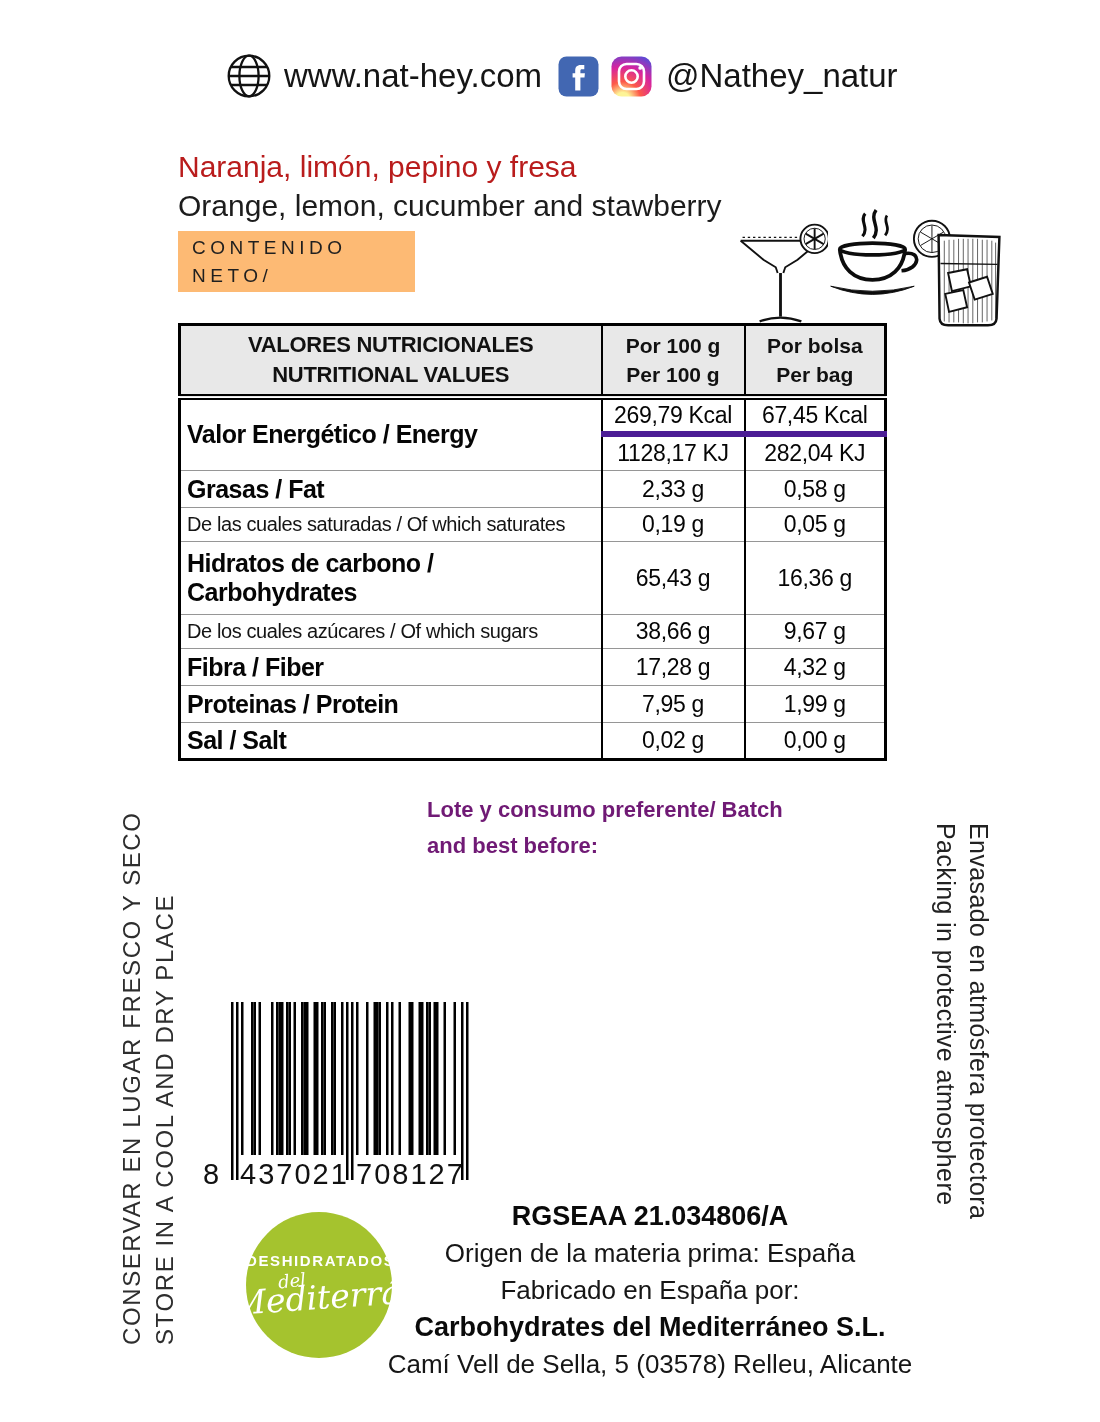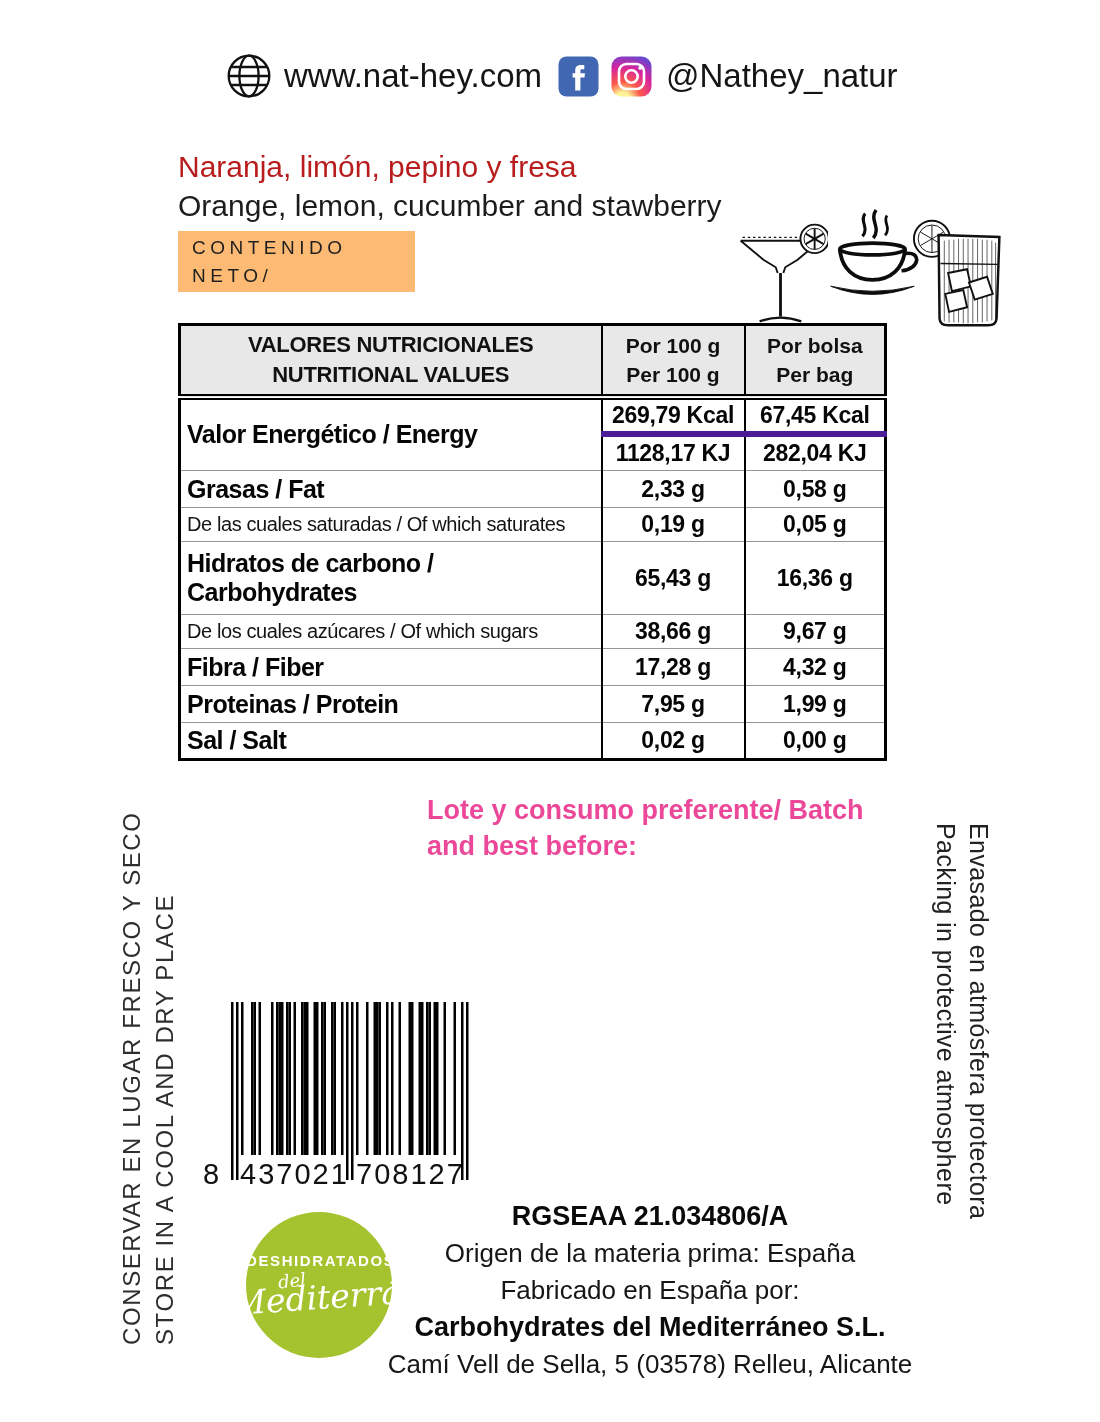--- a/index.html
+++ b/index.html
@@ -36,7 +36,7 @@
   tr.r-en-b td{border-top:6px solid #4c1d95;}
   .lbl{font-size:25px;font-weight:bold;letter-spacing:-0.5px;color:#050505;}
   .lbl-sm{font-size:20px;font-weight:normal;letter-spacing:-0.4px;color:#141414;}
-  .val{font-size:23px;font-weight:bold;letter-spacing:-0.3px;color:#050505;}
+  .val{font-size:23px;font-weight:normal;letter-spacing:-0.3px;color:#050505;}
   tr.h36 td{height:37px;} tr.h33 td{height:34px;} tr.h72 td{height:73px;} tr.h37e td{height:37px;}
   
   .batch{position:absolute;left:427px;top:792px;width:480px;font-size:27px;font-weight:bold;

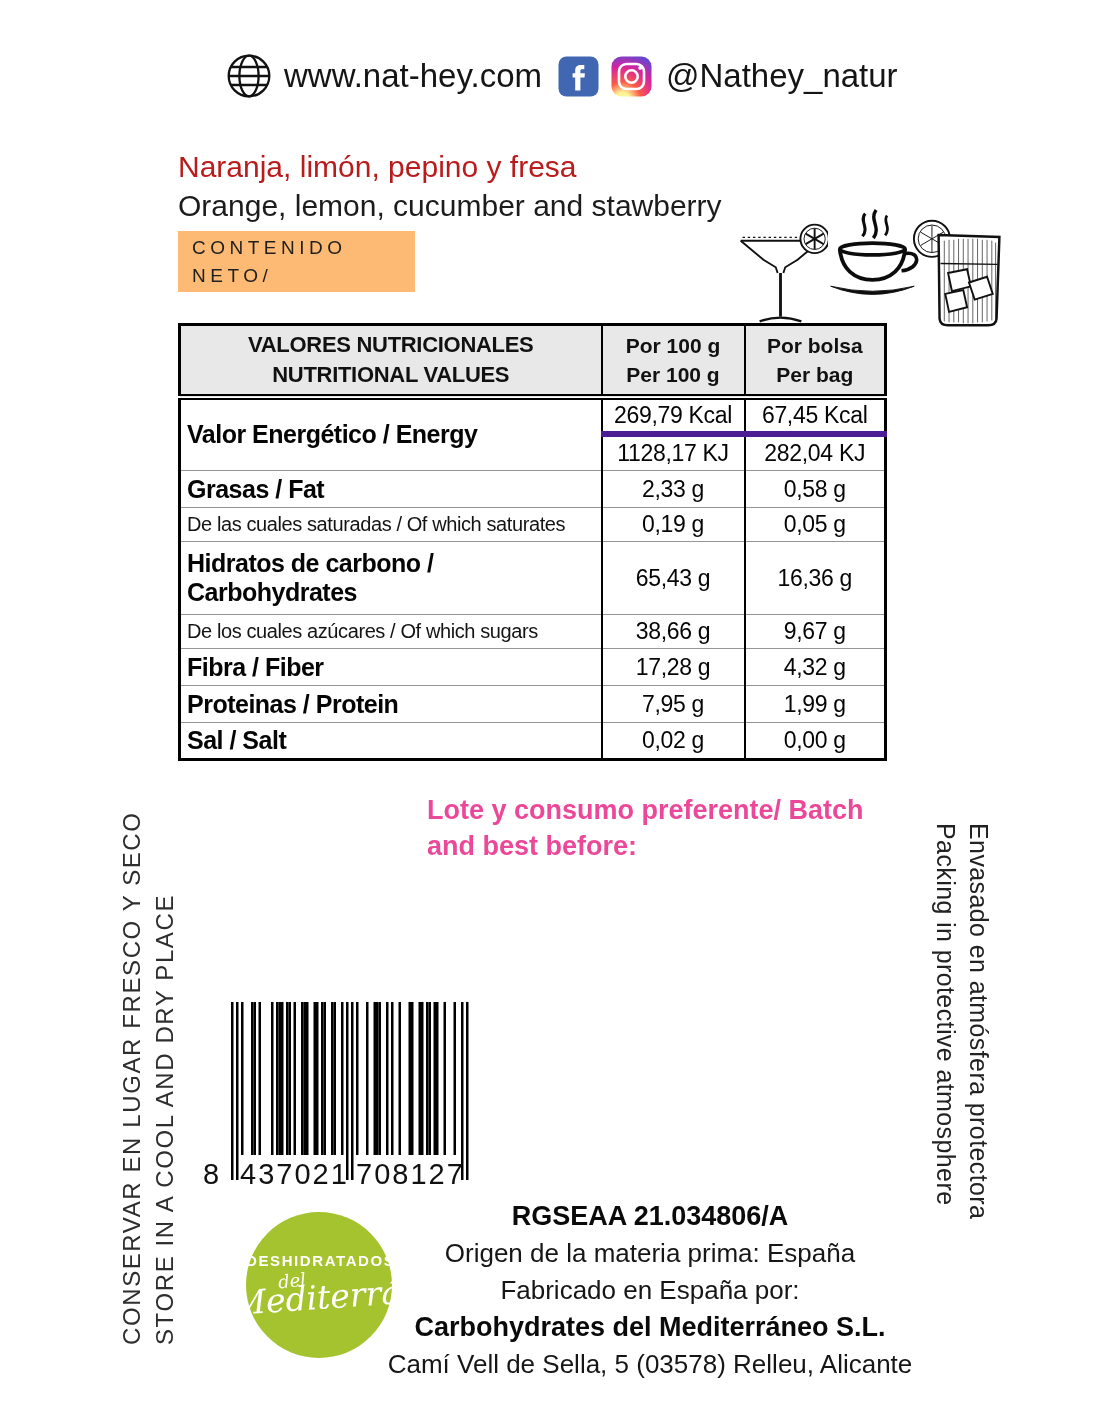--- a/index.html
+++ b/index.html
@@ -39,8 +39,8 @@
   .val{font-size:23px;font-weight:normal;letter-spacing:-0.3px;color:#050505;}
   tr.h36 td{height:37px;} tr.h33 td{height:34px;} tr.h72 td{height:73px;} tr.h37e td{height:37px;}
   
-  .batch{position:absolute;left:427px;top:792px;width:480px;font-size:27px;font-weight:bold;
-         line-height:36px;color:#ec4899;}
+  .batch{position:absolute;left:427px;top:792px;width:480px;font-size:22px;font-weight:bold;
+         line-height:36px;color:#701a75;}
   
   .vert-left{position:absolute;left:-132px;top:1032px;width:560px;height:66px;transform:rotate(-90deg);
              font-size:24px;letter-spacing:1.6px;color:#2e2e2e;line-height:33px;white-space:nowrap;}

